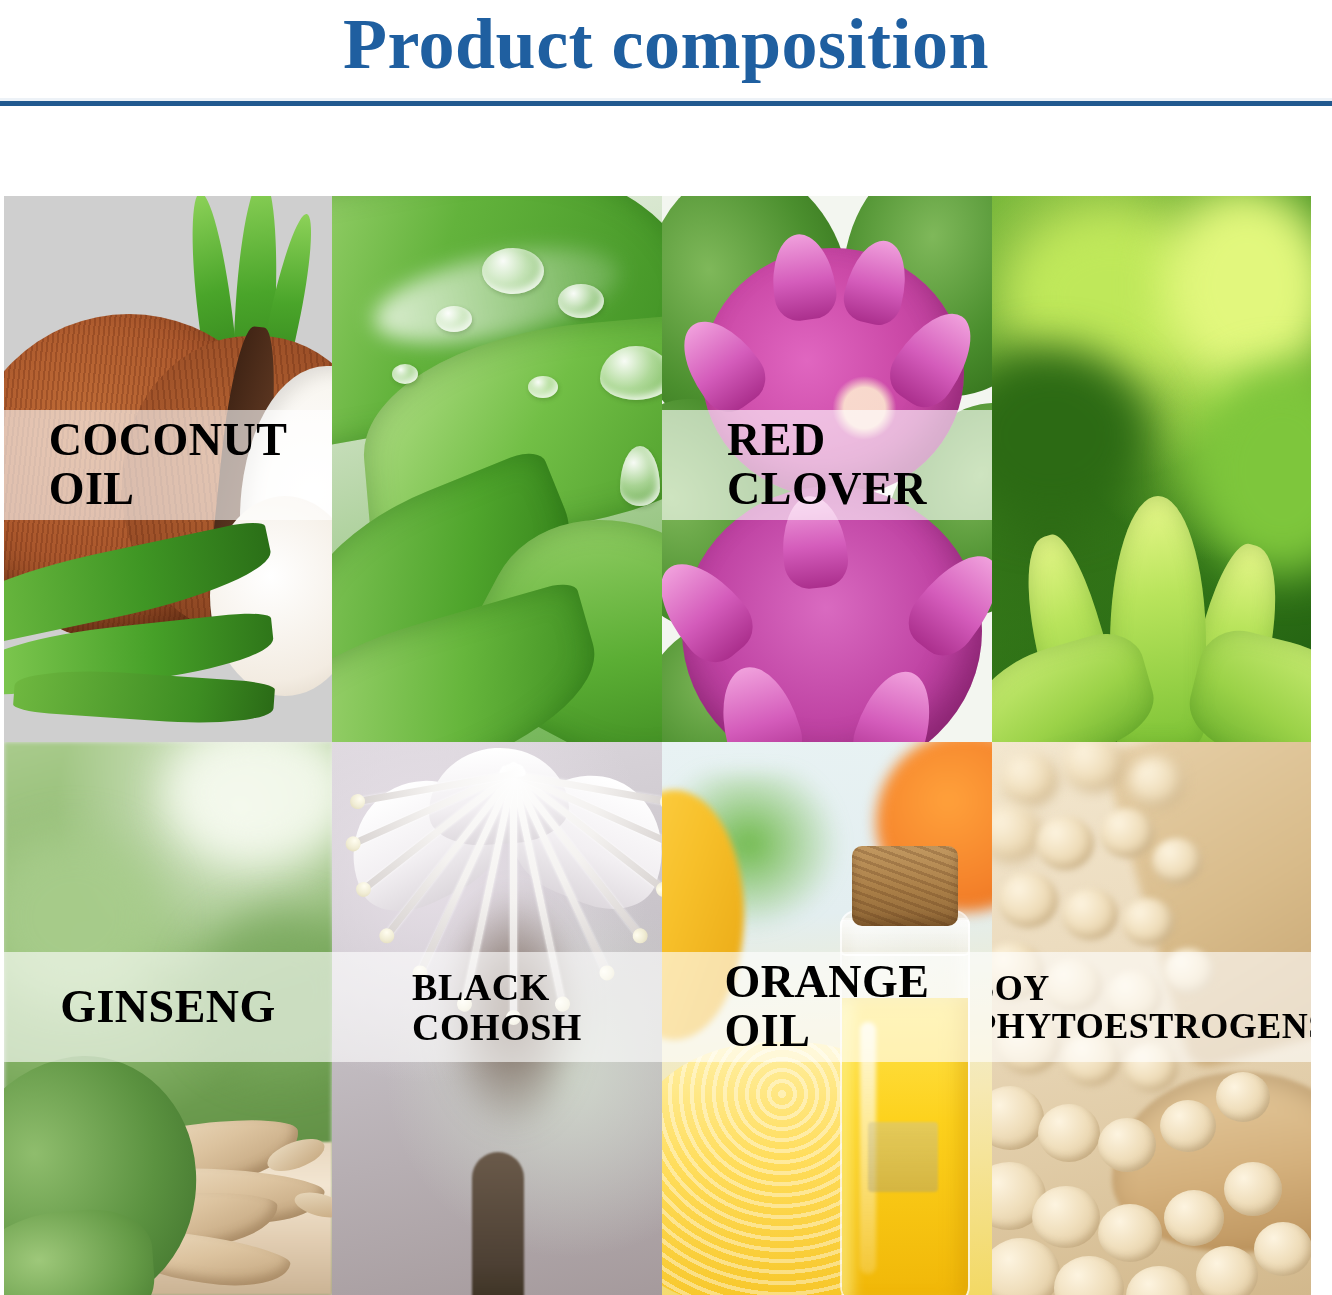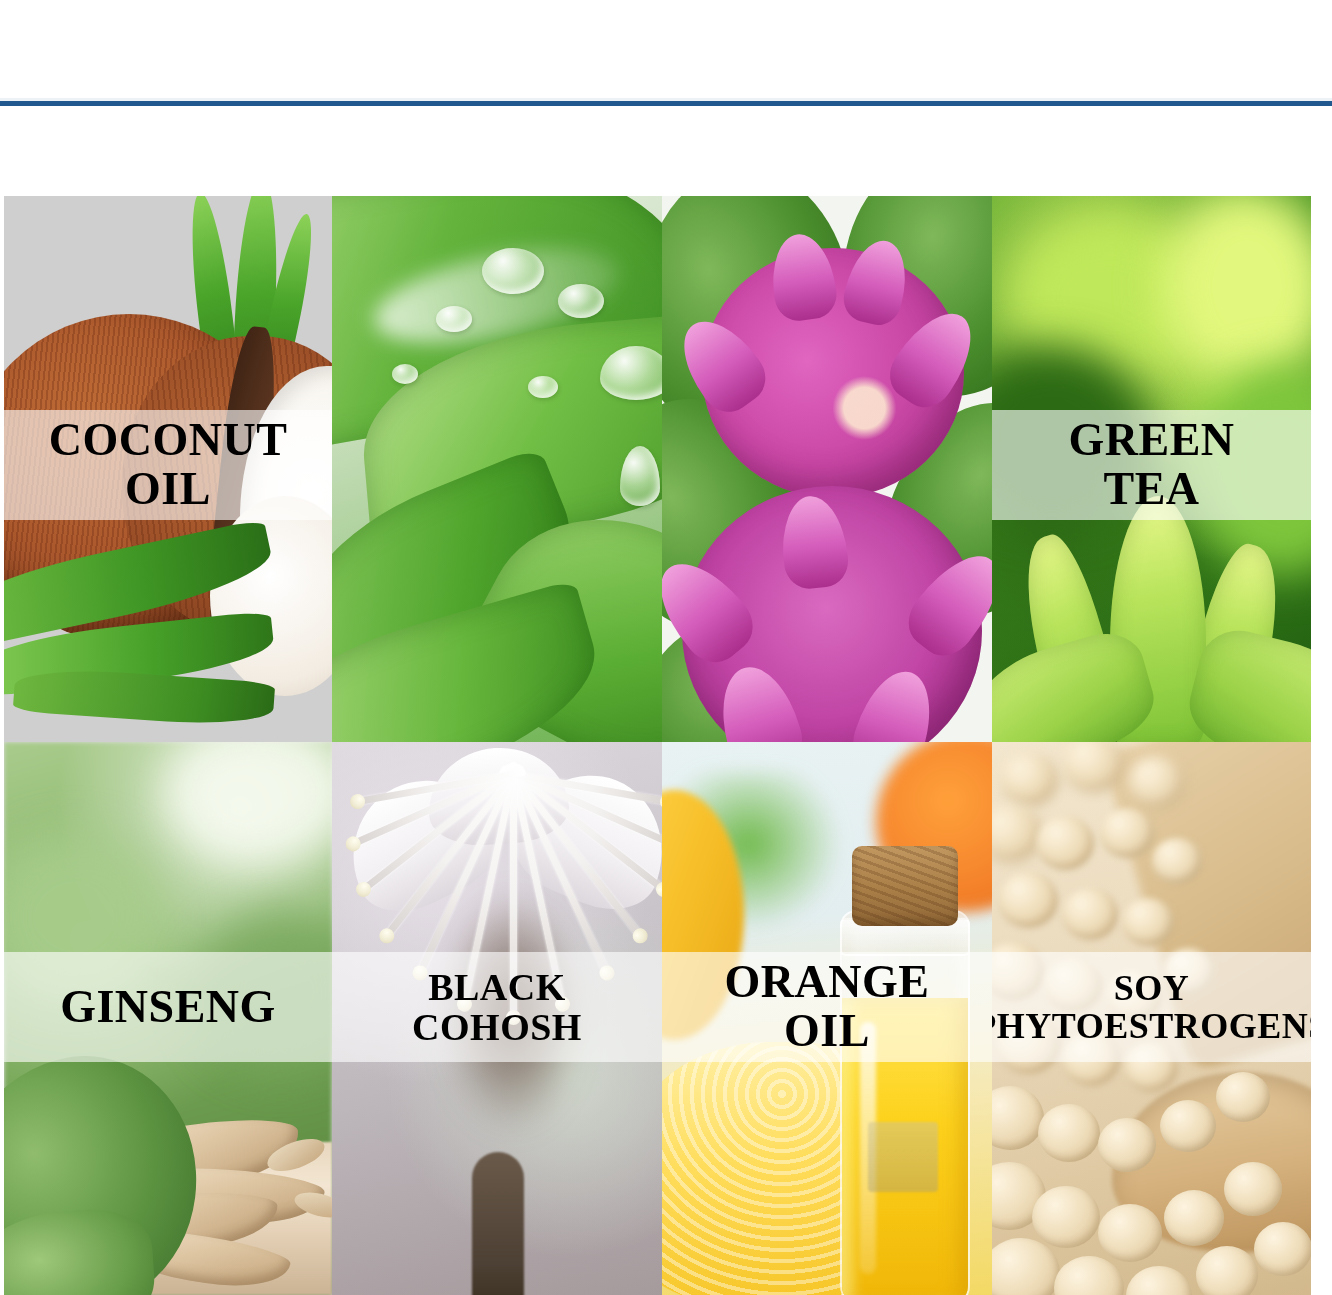--- a/index.html
+++ b/index.html
@@ -450,6 +450,7 @@
 <body>
 
 <div class="header">
+  <div class="header-title">Product composition</div>
   <div class="header-rule-soft"></div>
   <div class="header-rule"></div>
 </div>

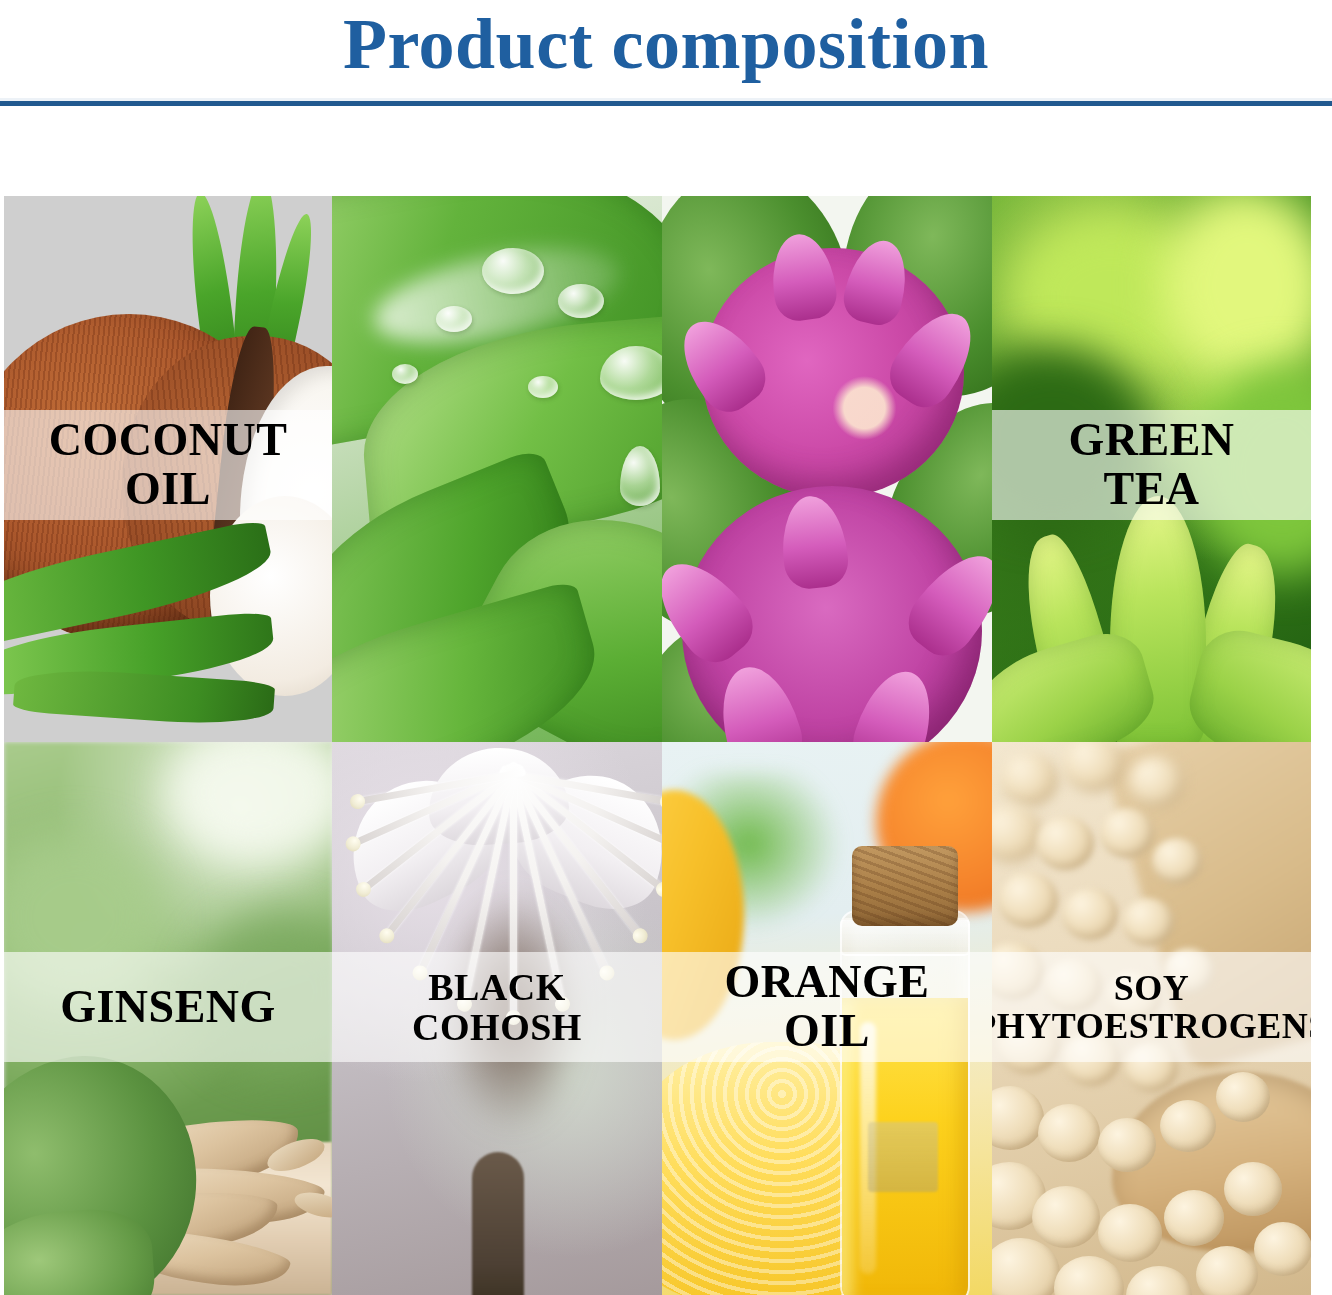--- a/index.html
+++ b/index.html
@@ -83,7 +83,6 @@
     display: flex;
     align-items: center;
     justify-content: center;
-    text-align: center;
     z-index: 6;
   }
   .label-text {

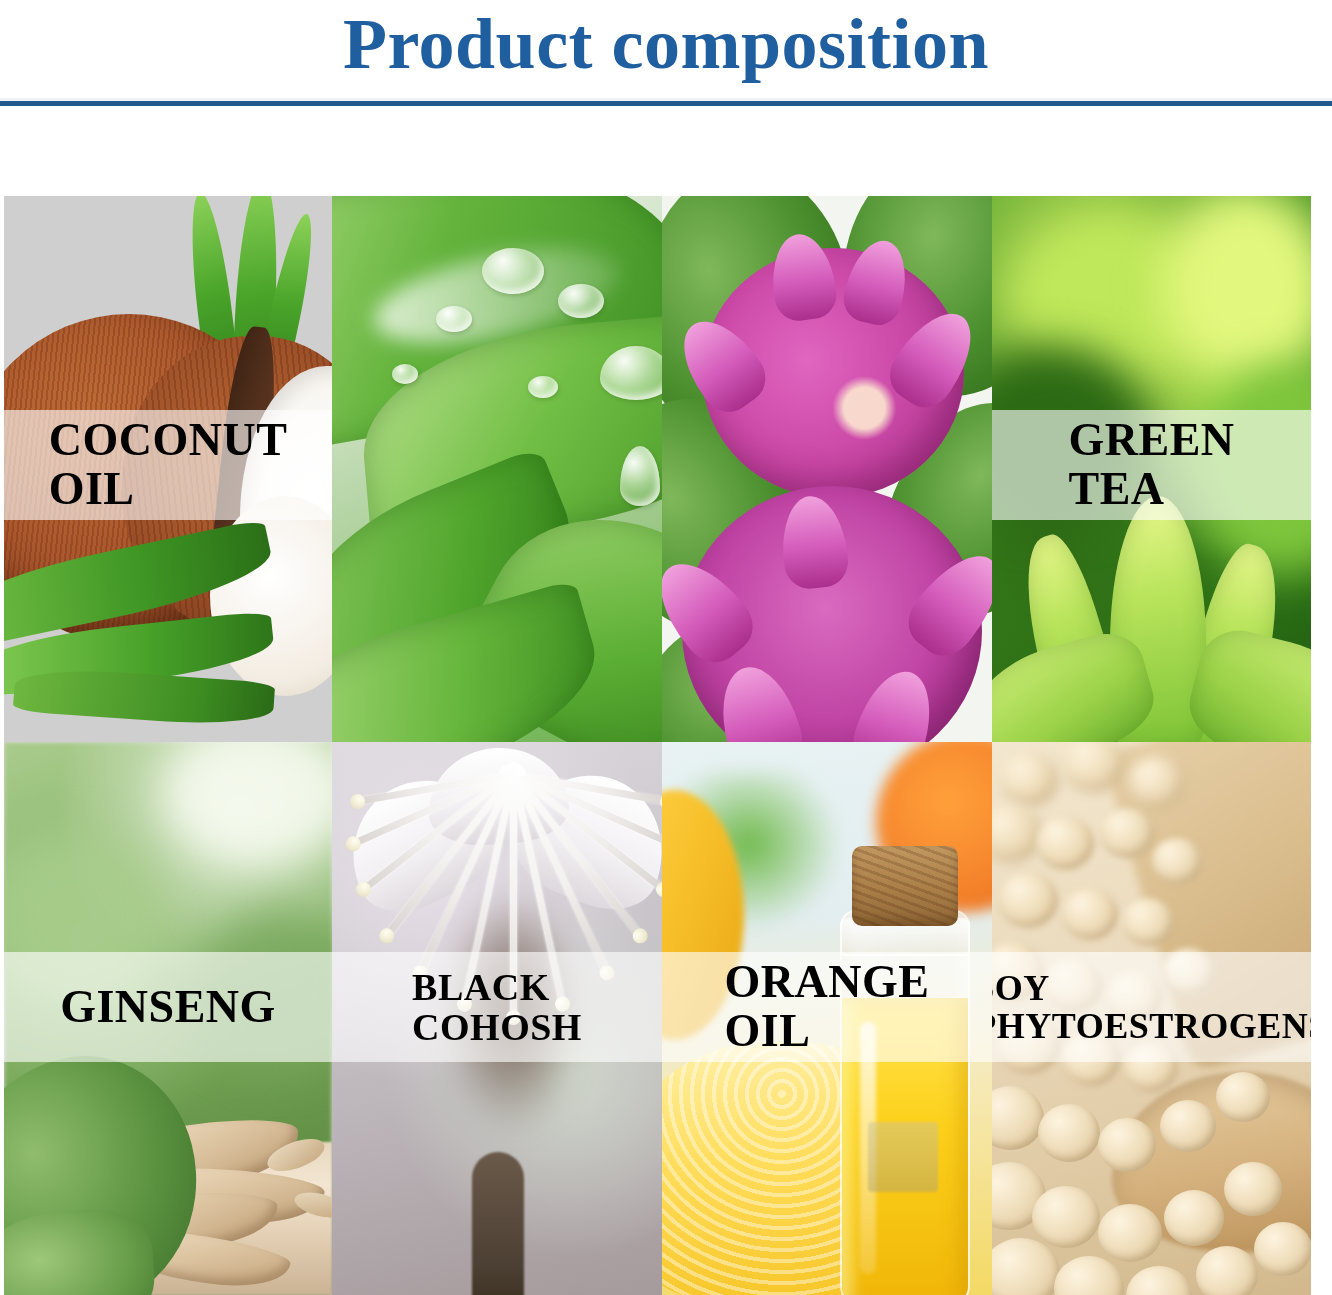--- a/index.html
+++ b/index.html
@@ -515,6 +515,10 @@
       <div class="petal" style="left:120px; top:300px; width:64px;  height:92px;  transform:rotate(-6deg);"></div>
       <div class="petal" style="left:60px;  top:470px; width:74px;  height:106px; transform:rotate(-16deg);"></div>
       <div class="petal" style="left:198px; top:474px; width:70px;  height:104px; transform:rotate(18deg);"></div>
+    </div>
+    <div class="label-band">
+      <span class="label-text fs-big">RED
+CLOVER</span>
     </div>
   </div>
 

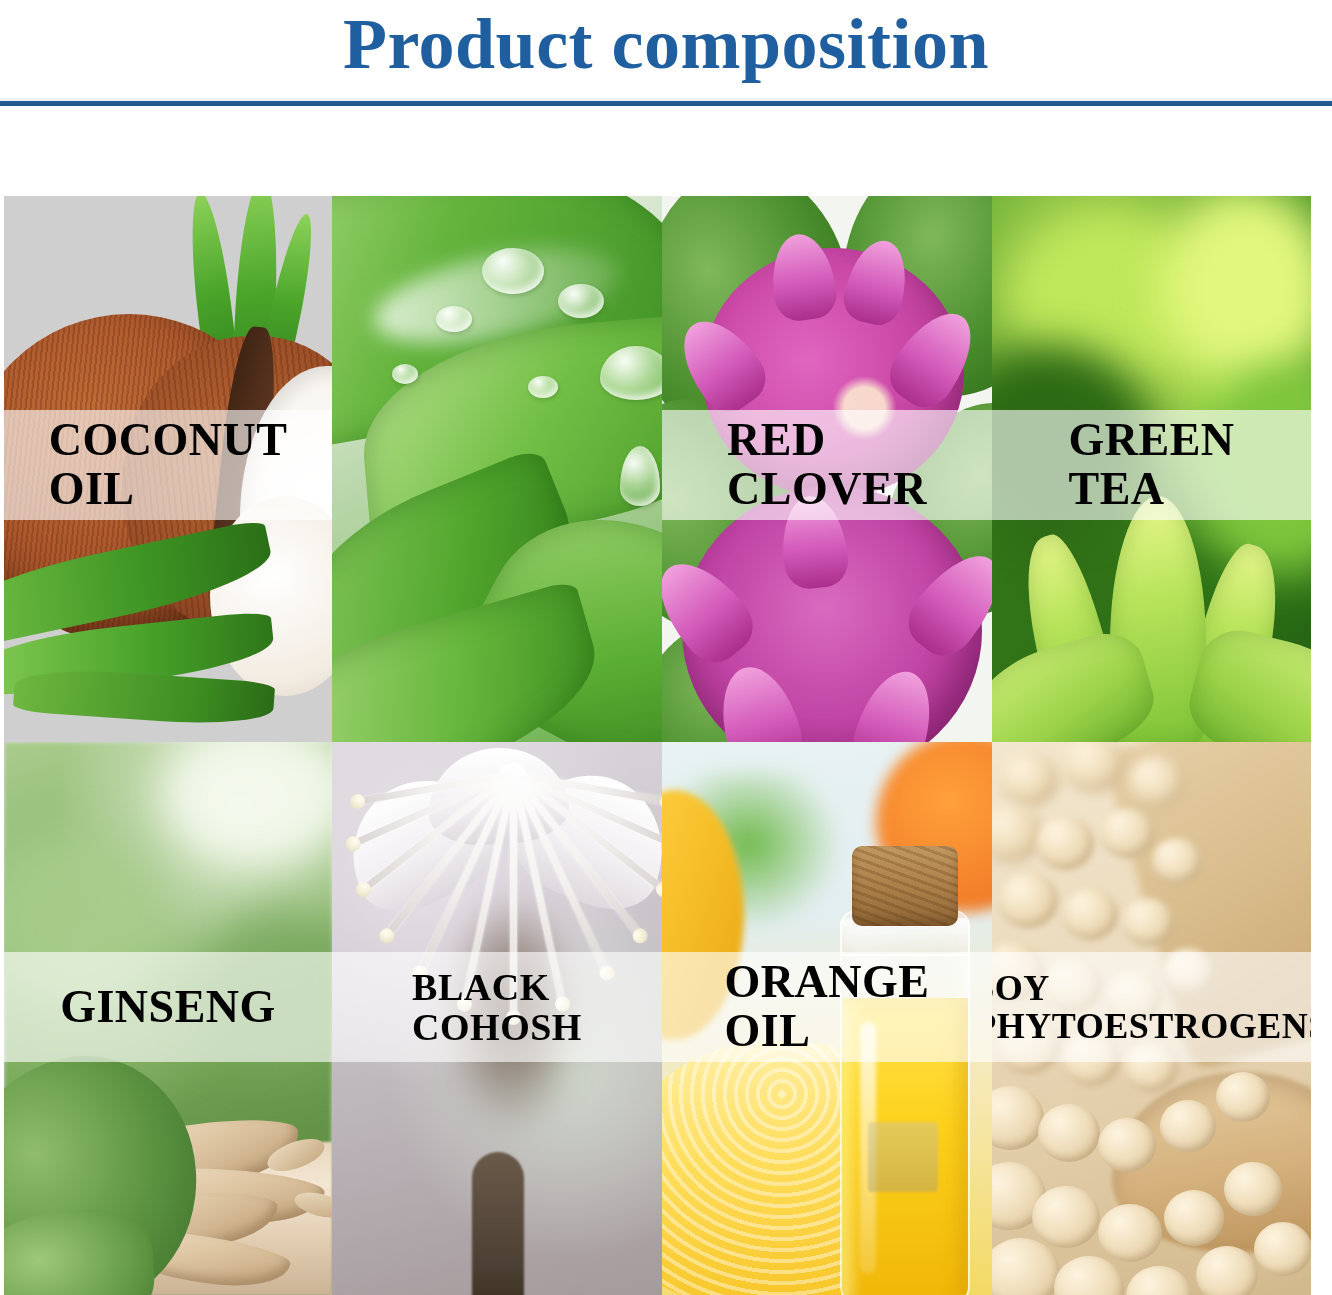--- a/index.html
+++ b/index.html
@@ -535,10 +535,6 @@
       <div class="tea-leaf tl-center"></div>
       <div class="tea-leaf tl-lowL"></div>
       <div class="tea-leaf tl-lowR"></div>
-    </div>
-    <div class="label-band">
-      <span class="label-text fs-big">GREEN
-TEA</span>
     </div>
   </div>
 

